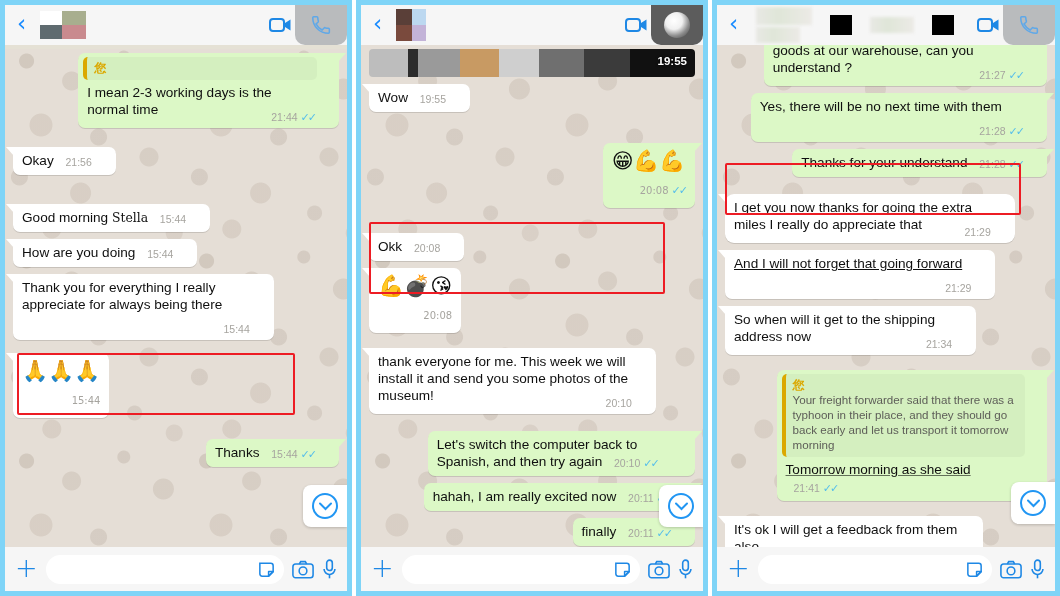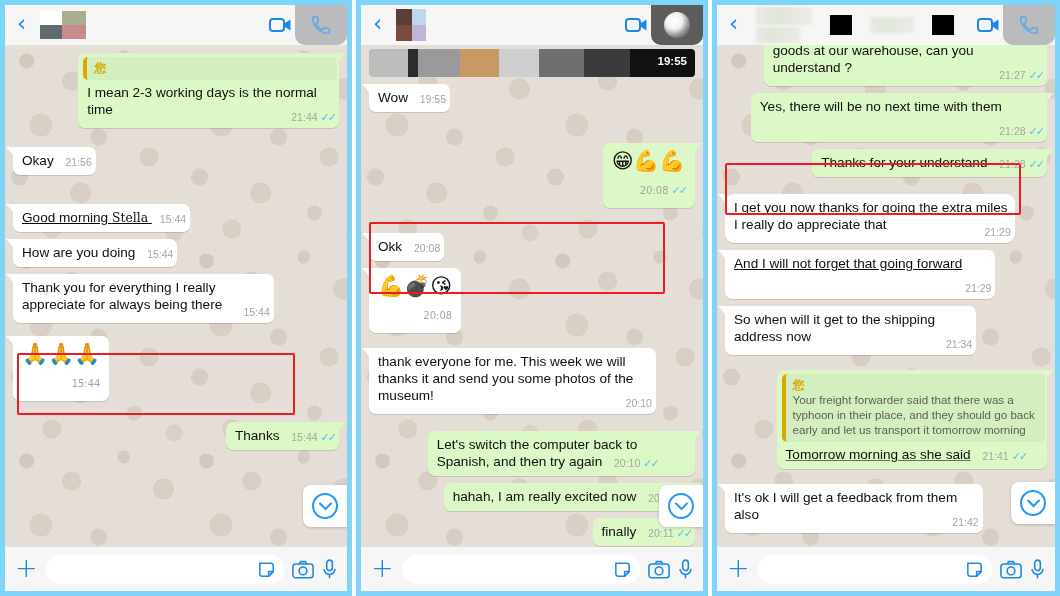--- a/index.html
+++ b/index.html
@@ -133,7 +133,7 @@
     position: relative;
     max-width: 86%;
     border-radius: 7px;
-    padding: 5px 4px 5px 9px;
+    padding: 5px 24px 5px 9px;
     font-size: 13.6px;
     line-height: 17px;
     color: #0f0f0f;

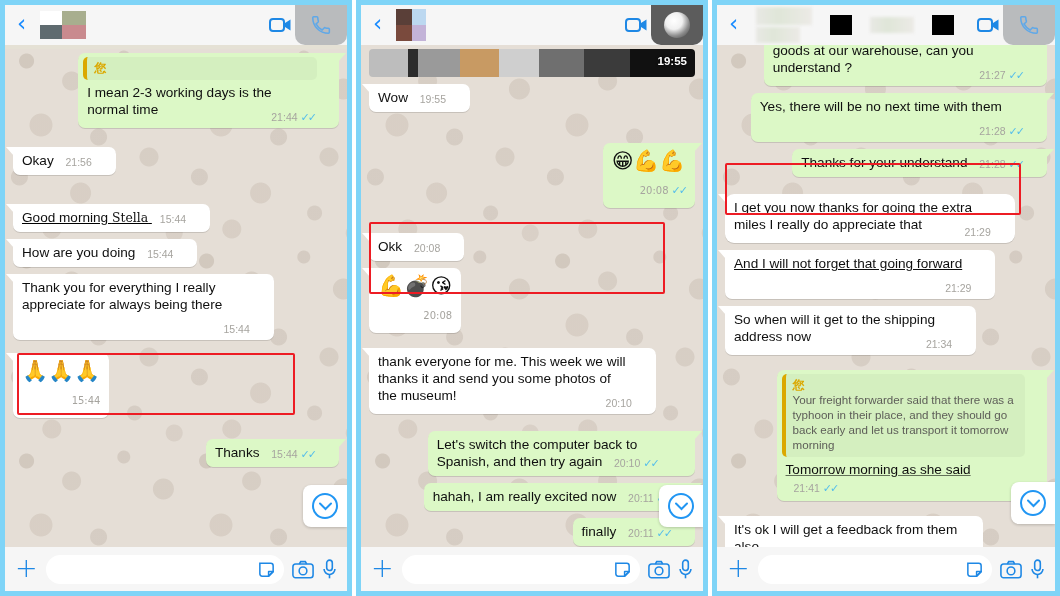--- a/index.html
+++ b/index.html
@@ -328,7 +328,7 @@
           </div>
         </div>
 
-        <div class="row in" style="margin-top:22px;text-decoration:underline;">
+        <div class="row in" style="margin-top:22px;">
           <div class="bubble in">
             <span class="btext">Good morning </span><span class="mention">Stella</span>
             <span class="meta inline">

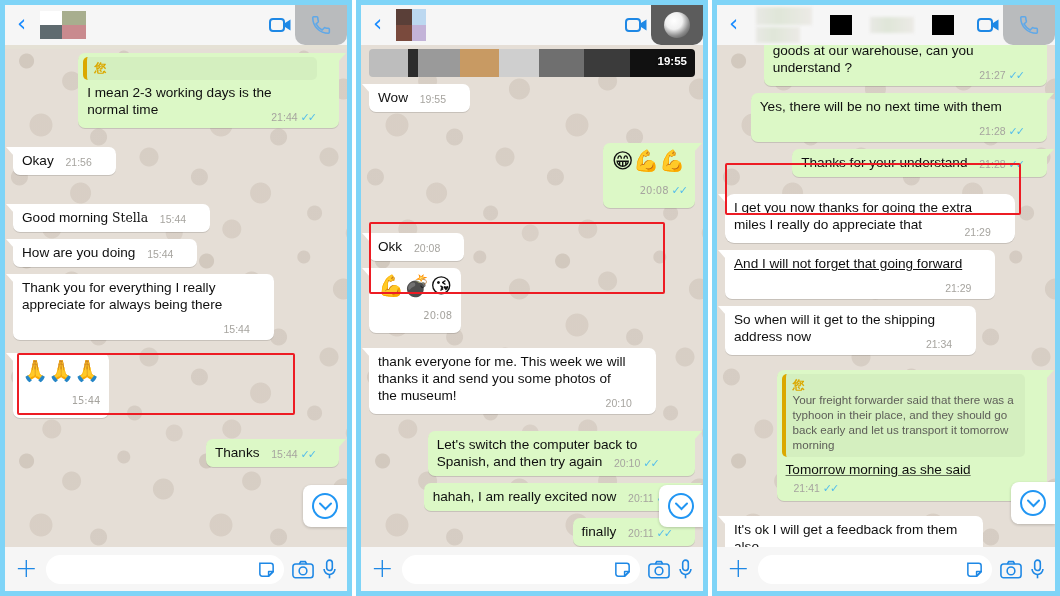--- a/index.html
+++ b/index.html
@@ -495,7 +495,7 @@
 
         <div class="row in" style="margin-top:8px;">
           <div class="bubble in" style="max-width:88%;">
-            <span class="btext">thank everyone for me. This week we will thanks it and send you some photos of the museum!</span>
+            <span class="btext">thank everyone for me. This week we will install it and send you some photos of the museum!</span>
             <span class="meta">
               <span>20:10</span>
             </span>

